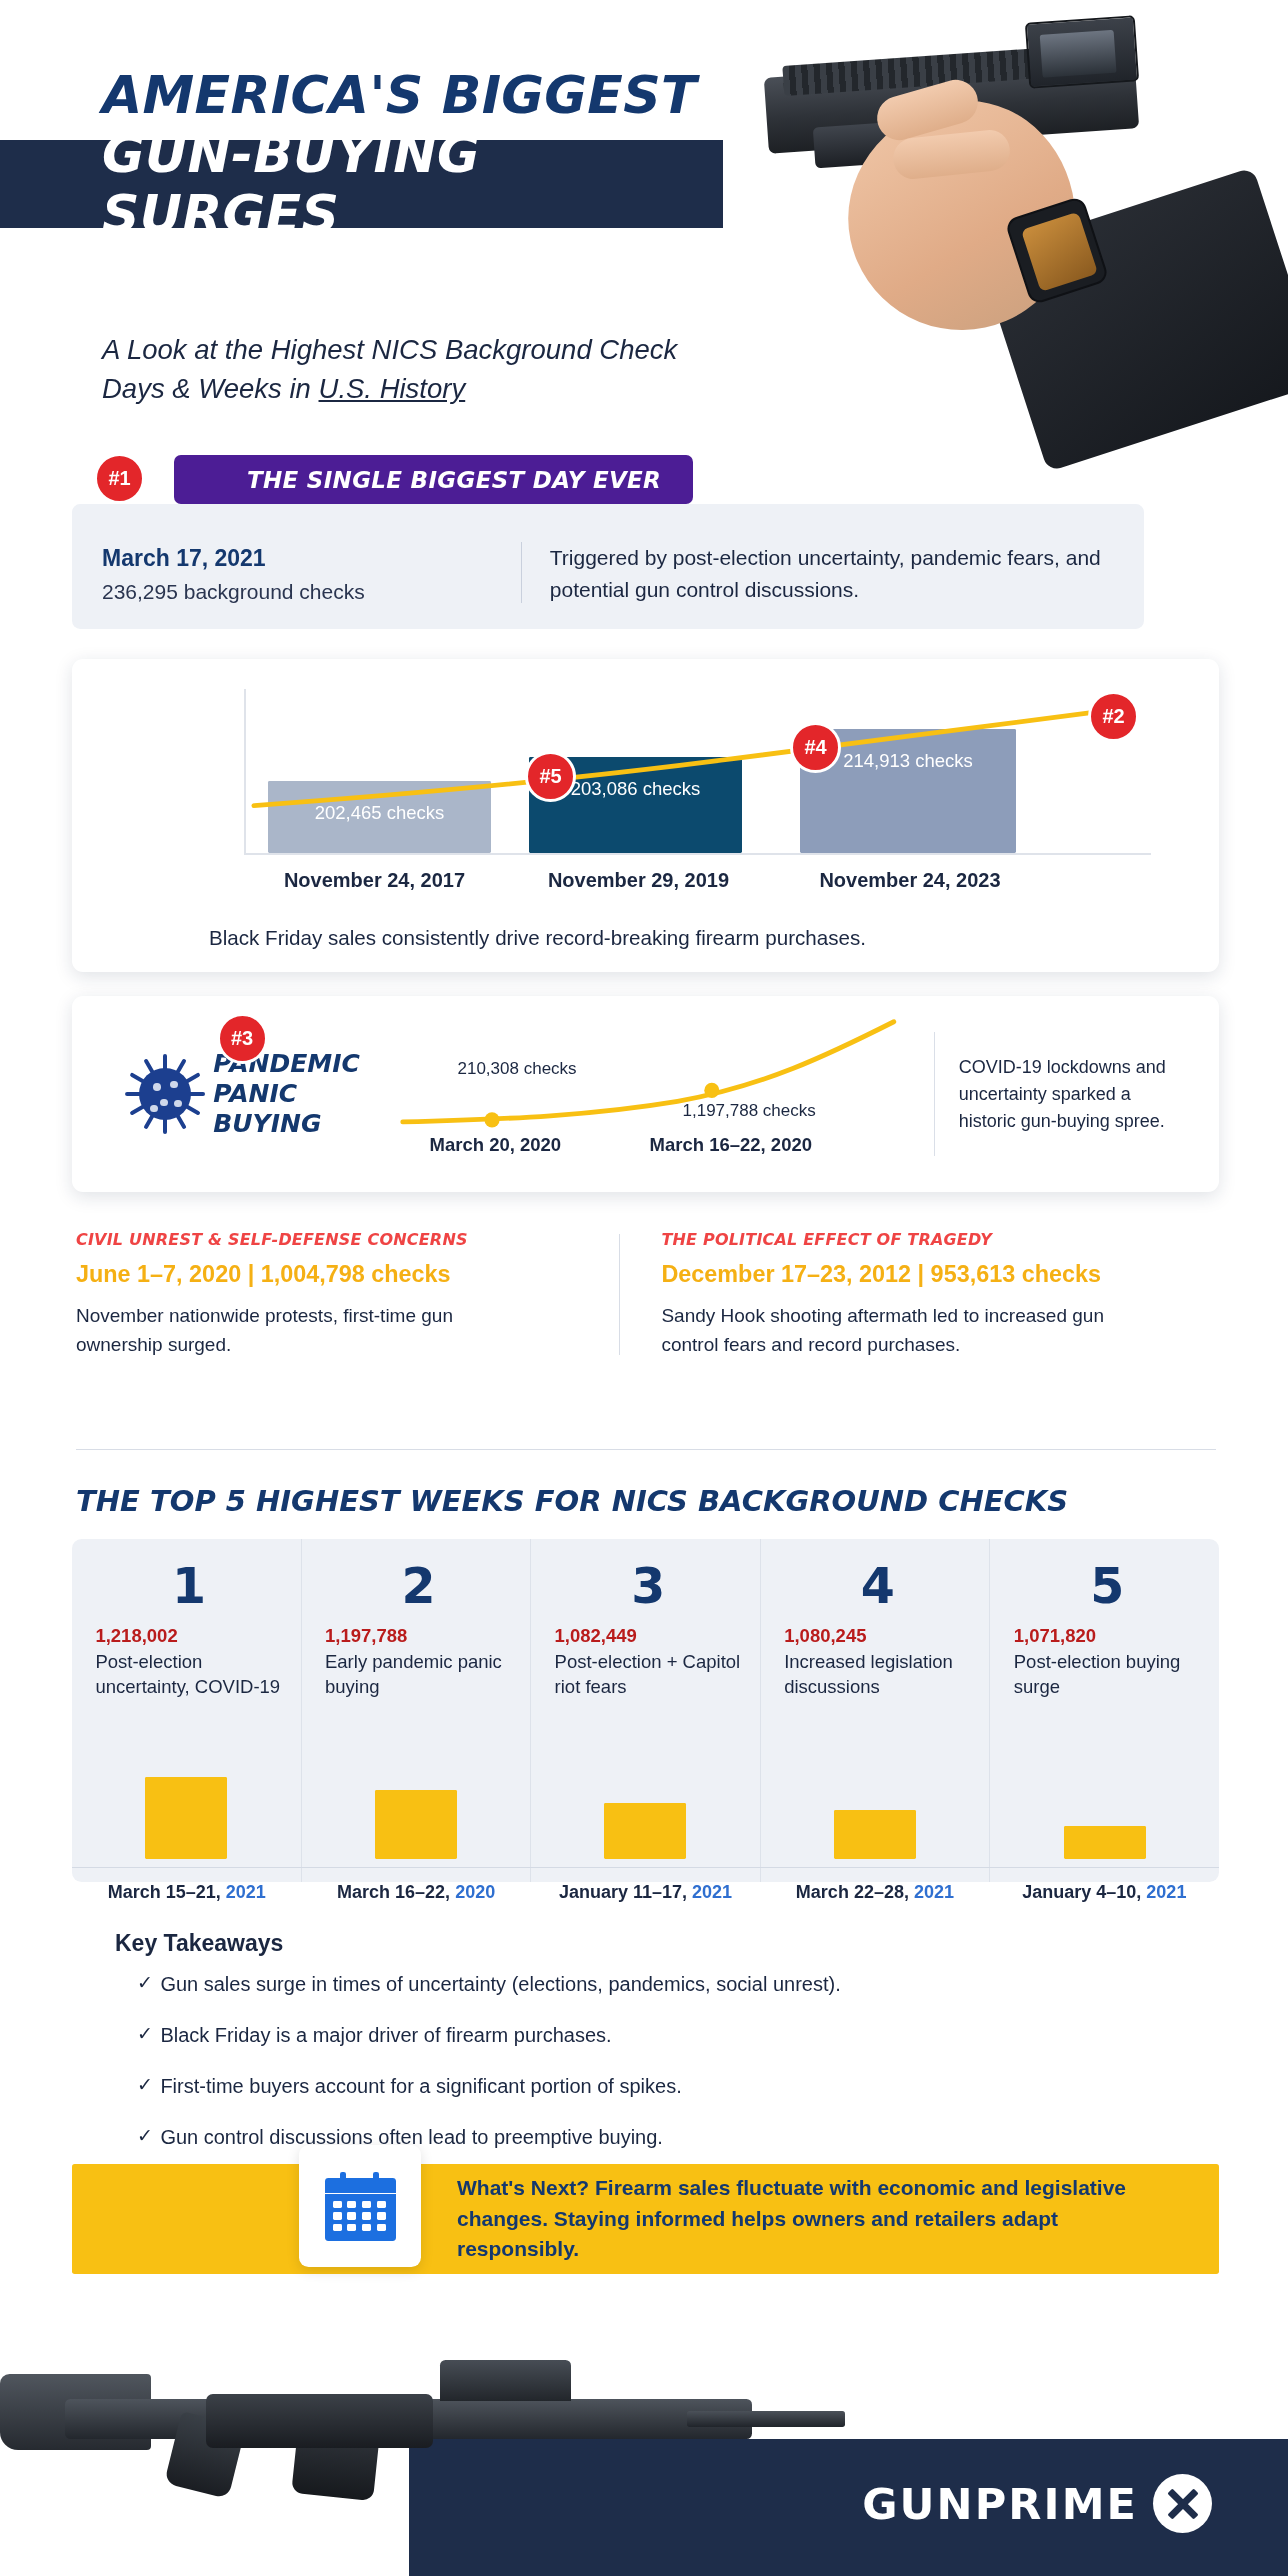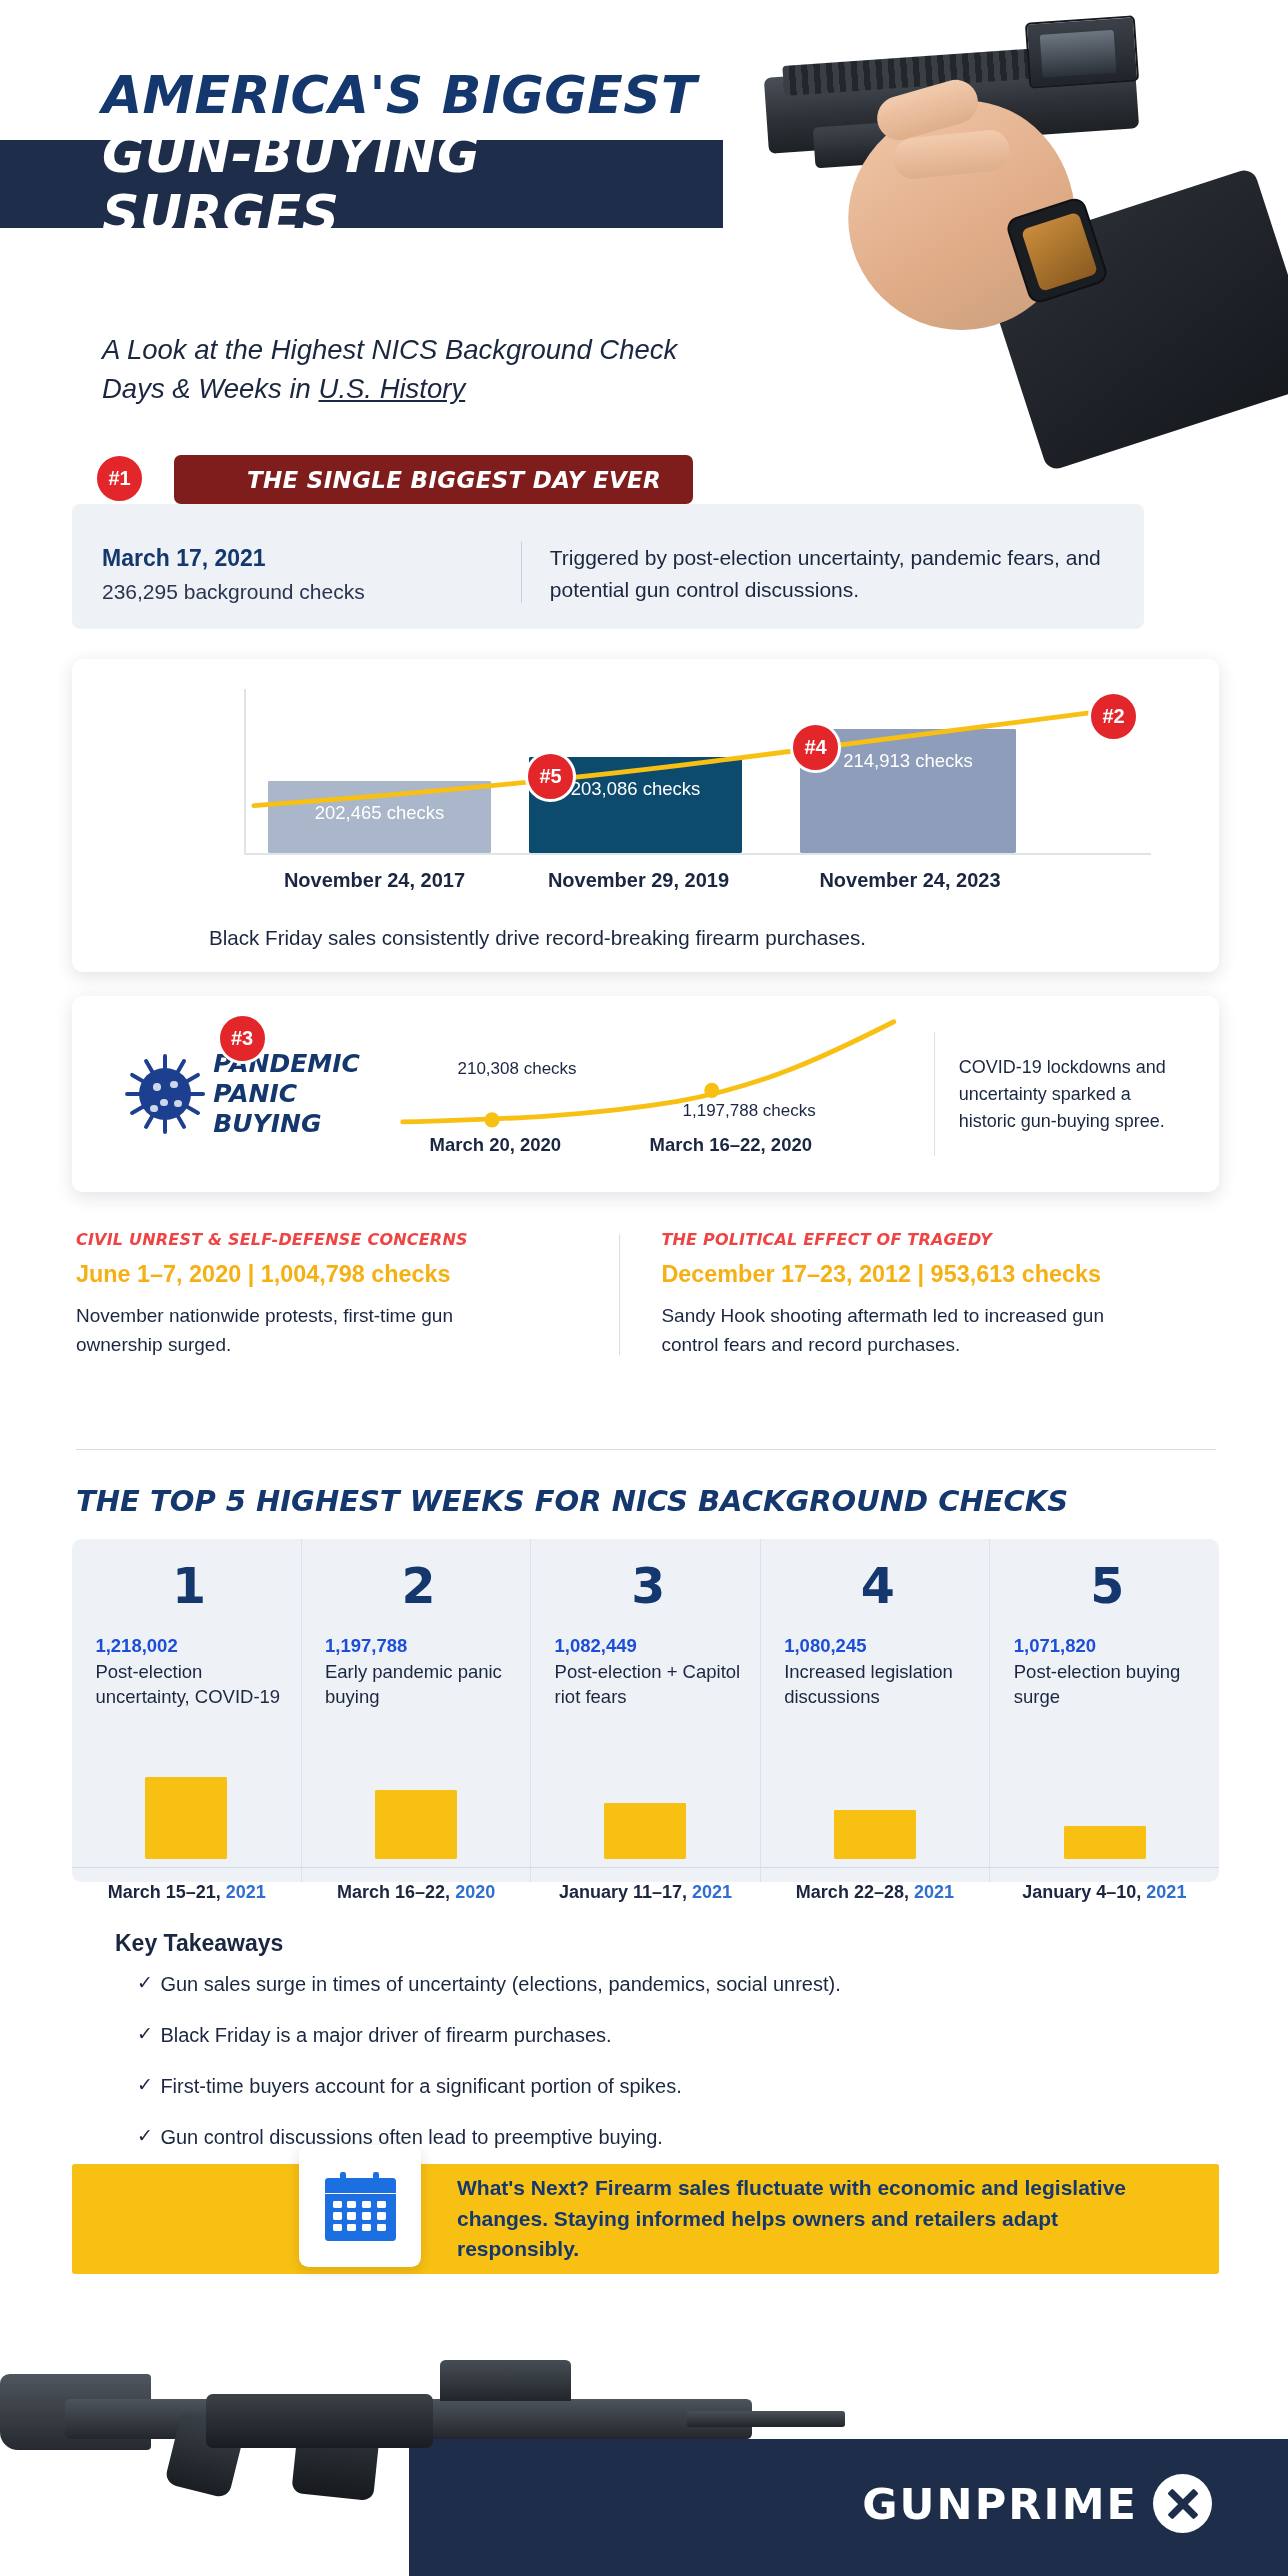--- a/index.html
+++ b/index.html
@@ -116,7 +116,7 @@
   .bd-badge { position: absolute; left: 22px; top: 0; z-index: 3; }
   .bd-title {
     position: absolute; left: 102px; top: 2.1px;
-    background: #7f1d1d; color: #fff; height: 49px;
+    background: #4c1d95; color: #fff; height: 49px;
     border-radius: 6.9px; display: flex; align-items: center;
     padding: 0 32px 0 73px;
     font-family: "DejaVu Sans", sans-serif;

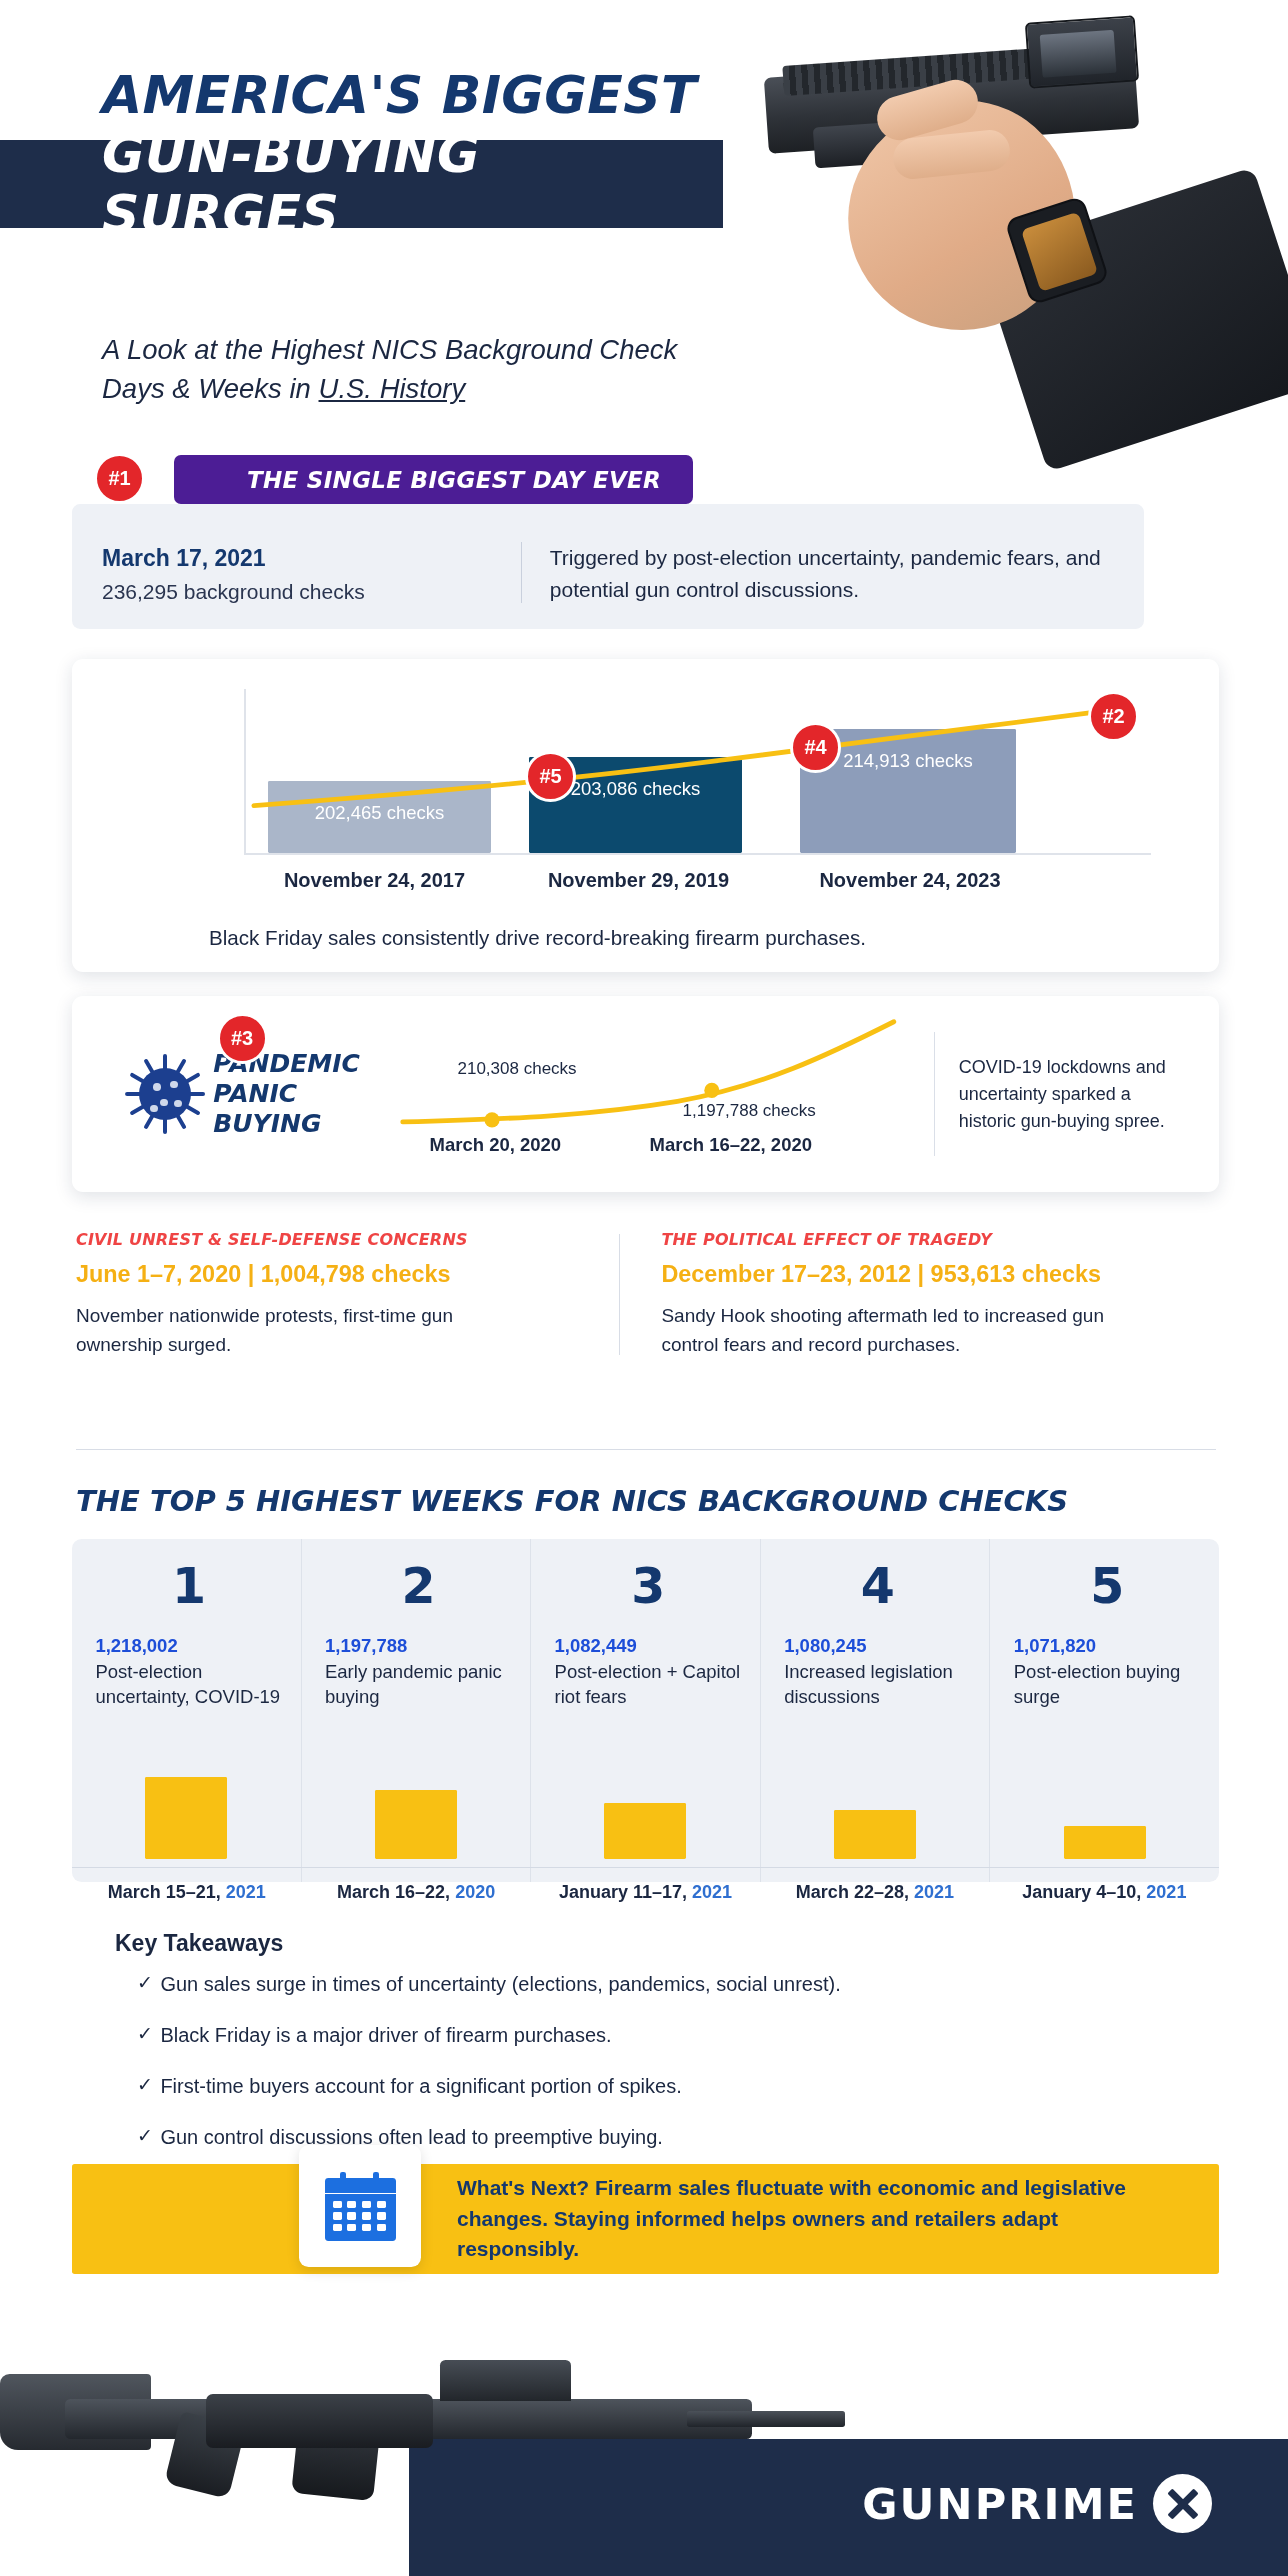--- a/index.html
+++ b/index.html
@@ -222,7 +222,7 @@
     font-family: "DejaVu Sans", sans-serif; font-weight: 900; font-size: 49px;
     color: #14386e; text-align: center; line-height: 1;
   }
-  .t5-num { margin-top: 24px; font-size: 18.5px; font-weight: 700; color: #1d4ed8; }
+  .t5-num { margin-top: 14px; font-size: 18.5px; font-weight: 700; color: #b91c1c; }
   .t5-desc { margin-top: 2.7px; font-size: 18.5px; line-height: 1.35; color: #1b2741; }
   .t5-bar {
     position: absolute; bottom: 23.4px; left: 50%; transform: translateX(-50%);

